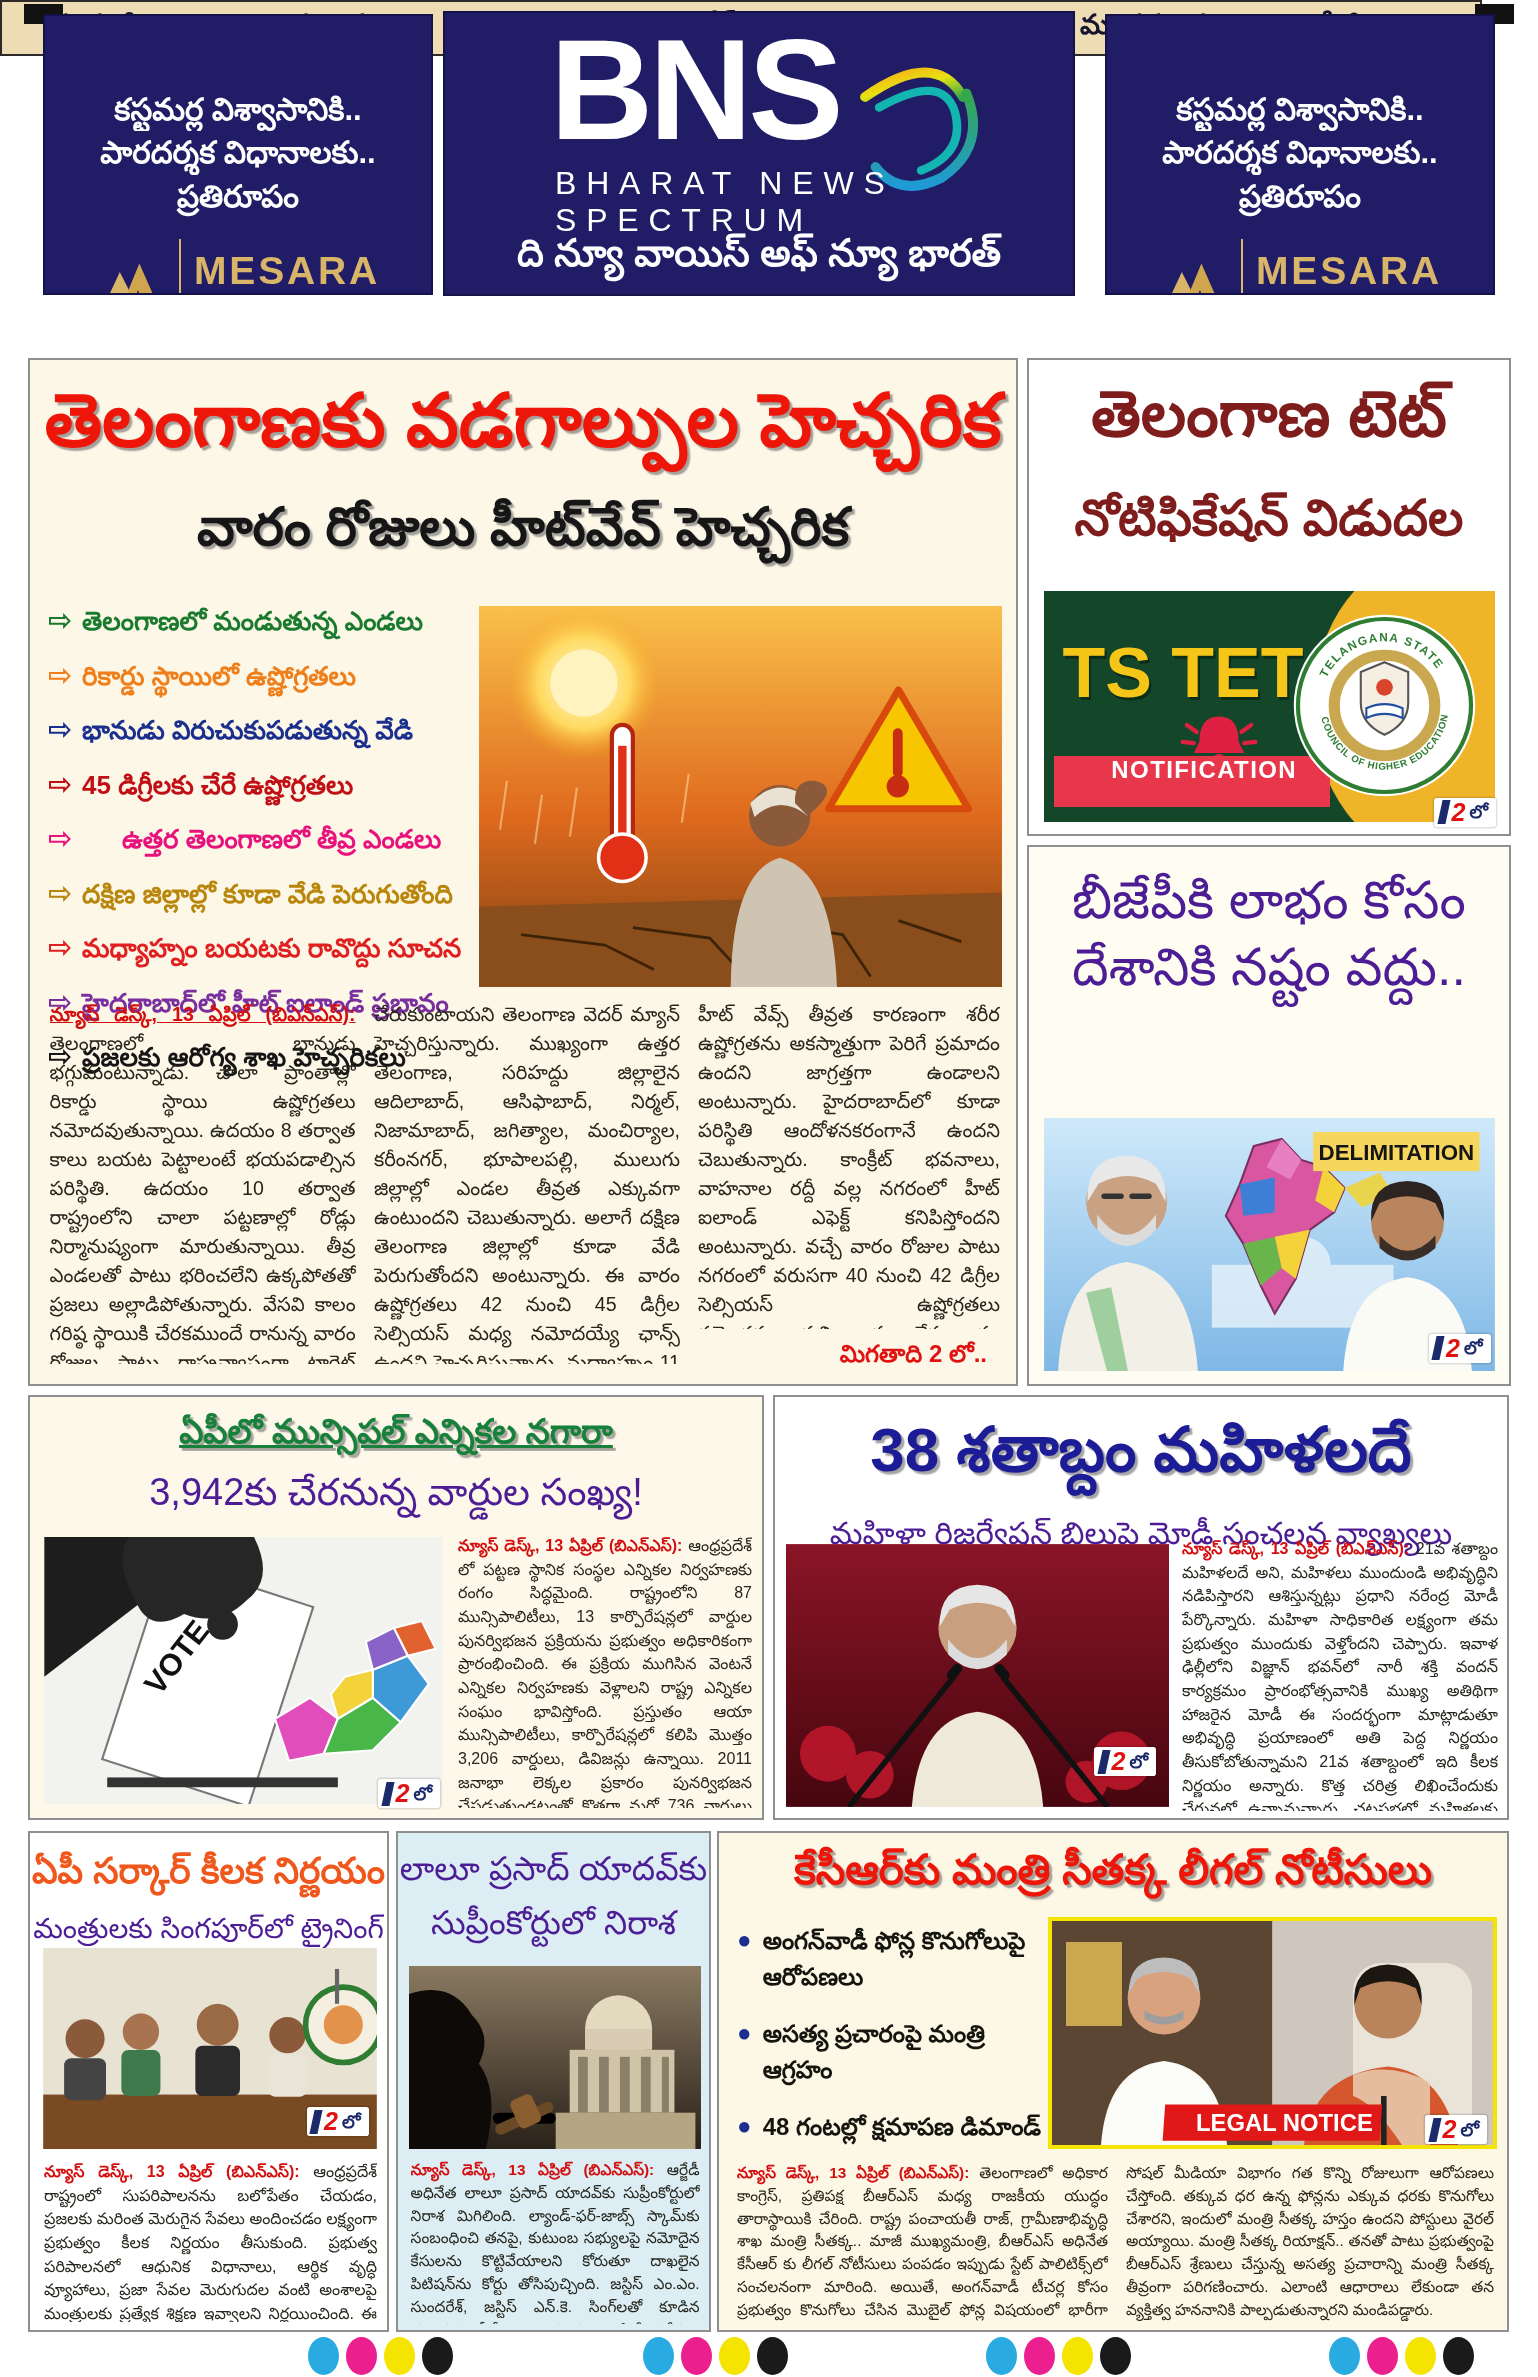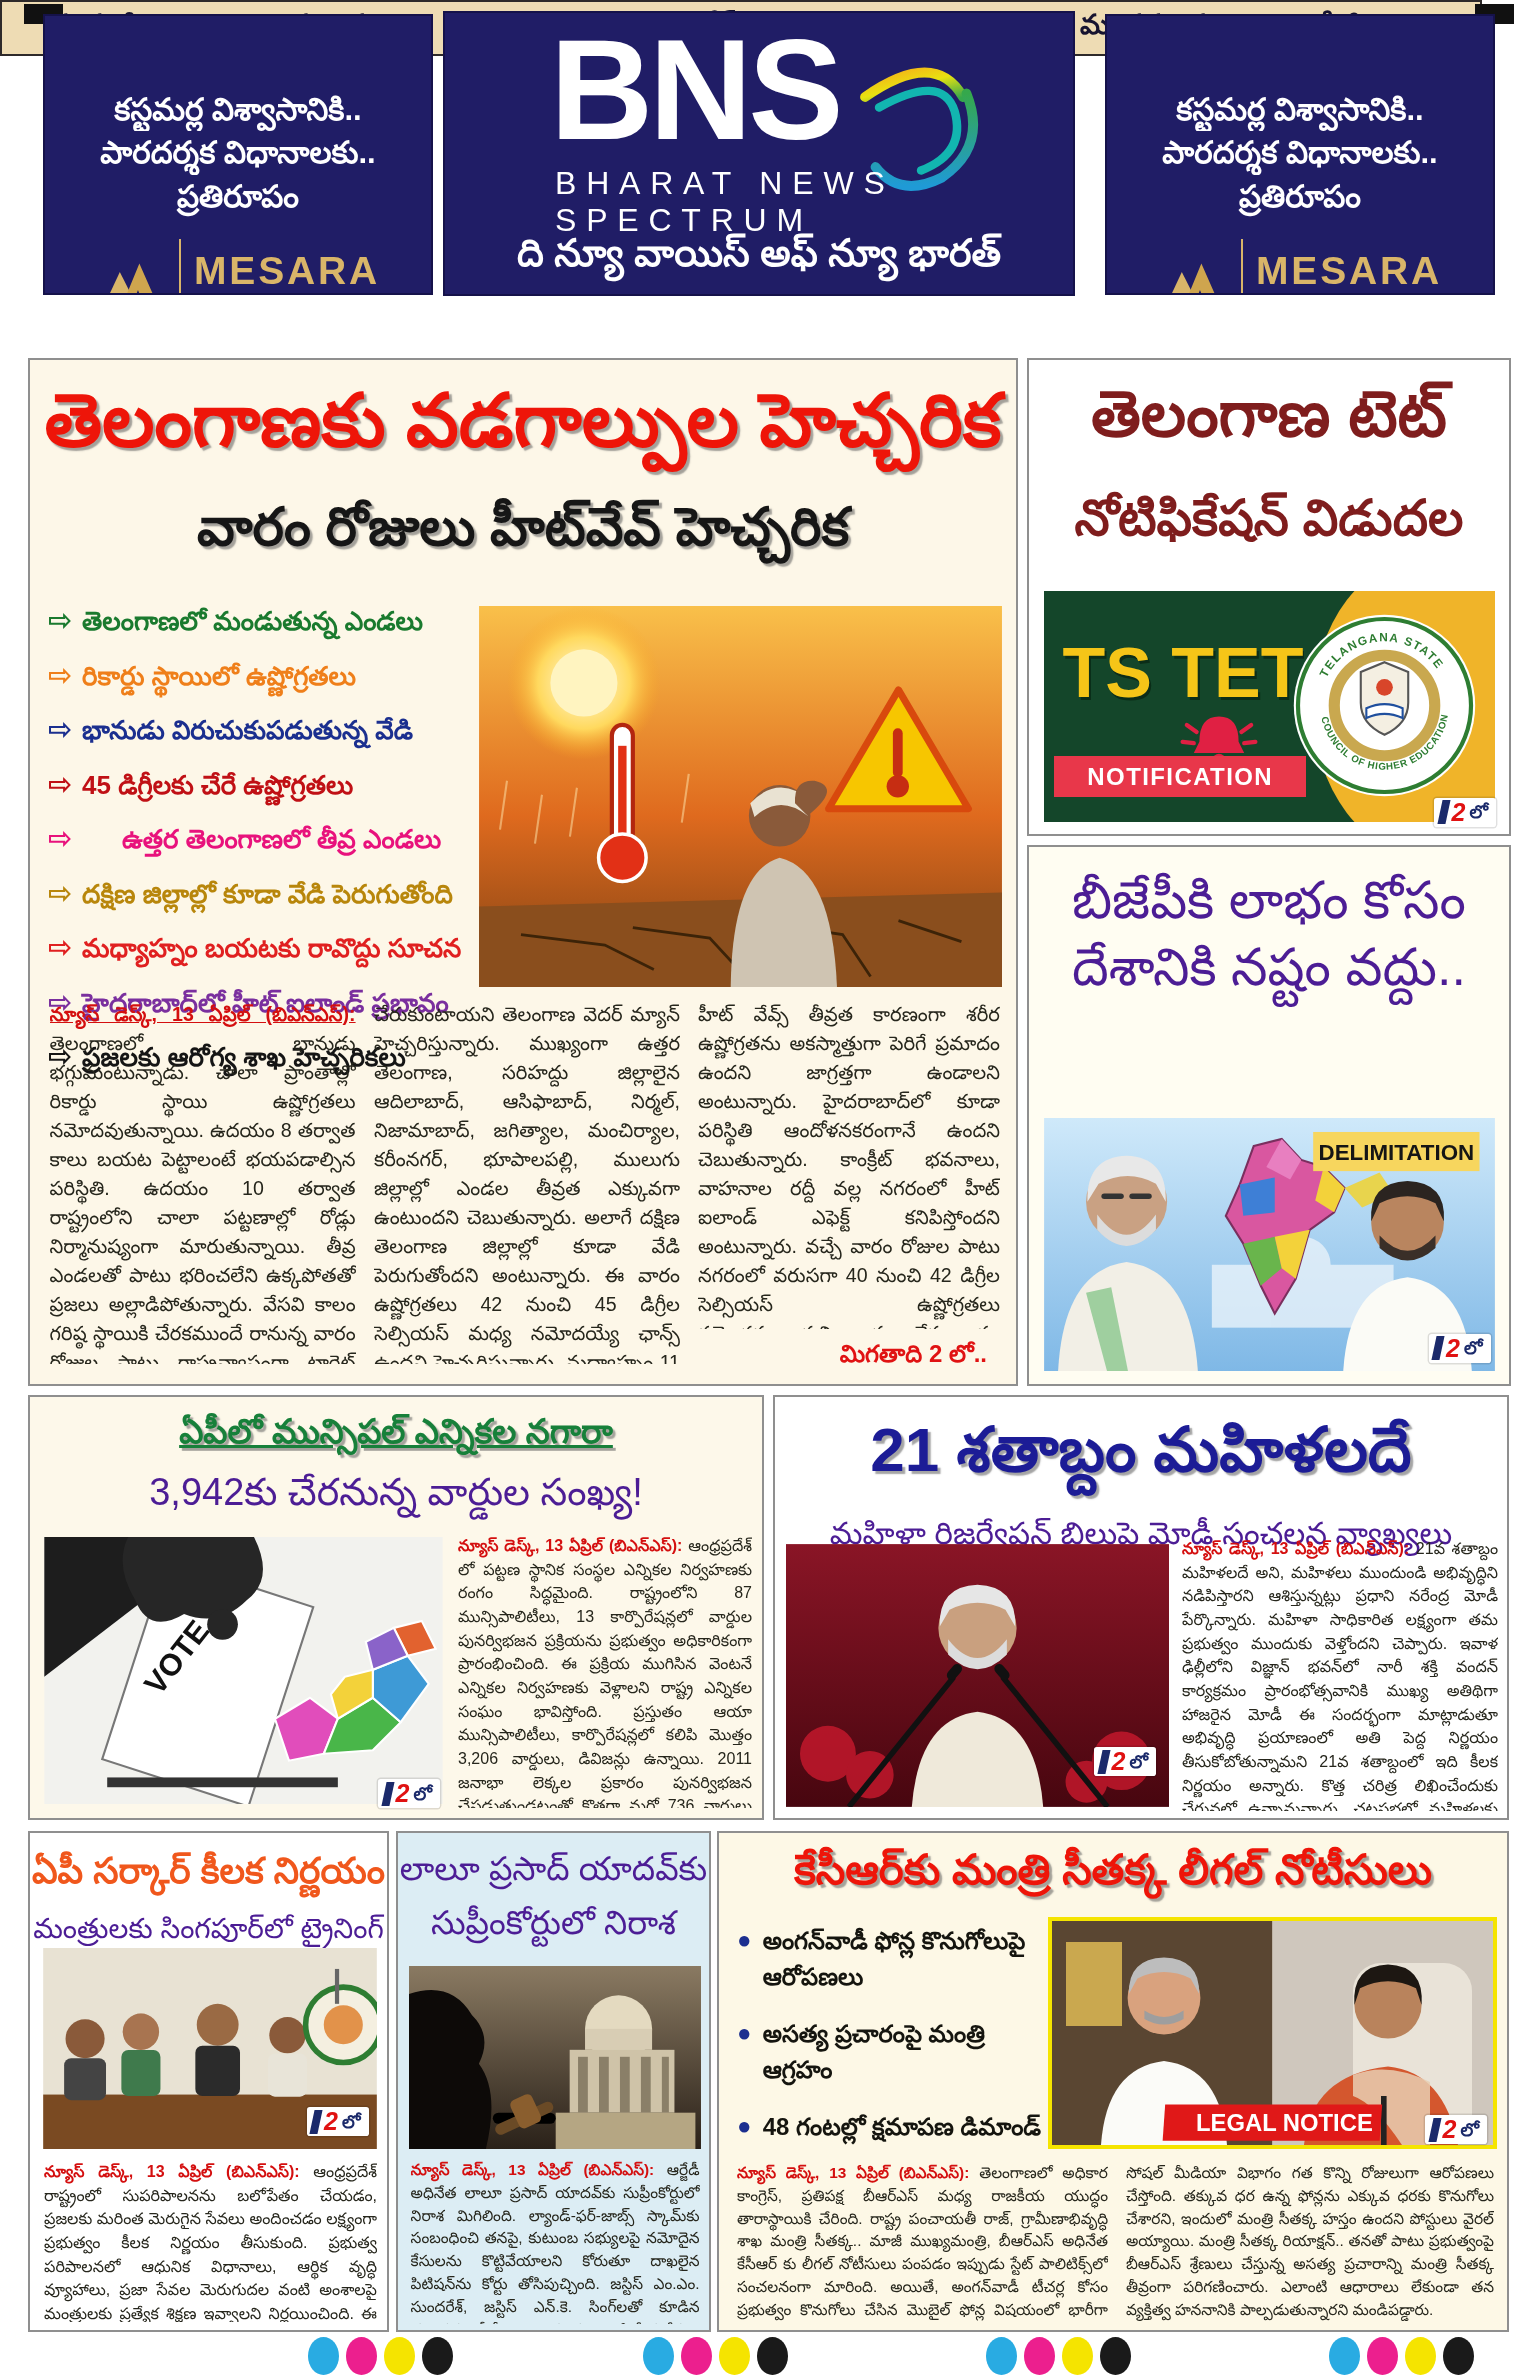--- a/index.html
+++ b/index.html
@@ -251,7 +251,7 @@
             <line x1="112" y1="44" x2="96" y2="46"></line>
         </g>
       </svg>
-      <div class="abs" style="left:9.8px;top:165px;width:252px;height:41px;background:#e8374a;display:flex;align-items:center;justify-content:center;">
+      <div class="abs" style="left:9.8px;top:165px;width:252px;height:51px;background:#e8374a;display:flex;align-items:flex-start;justify-content:center;padding-left:24px;">
         <span style="color:#fff;font-size:24px;font-weight:bold;letter-spacing:1.4px;">NOTIFICATION</span>
       </div>
       <svg class="abs" style="right:17px;top:21px;" width="187" height="187" viewBox="0 0 268 268">

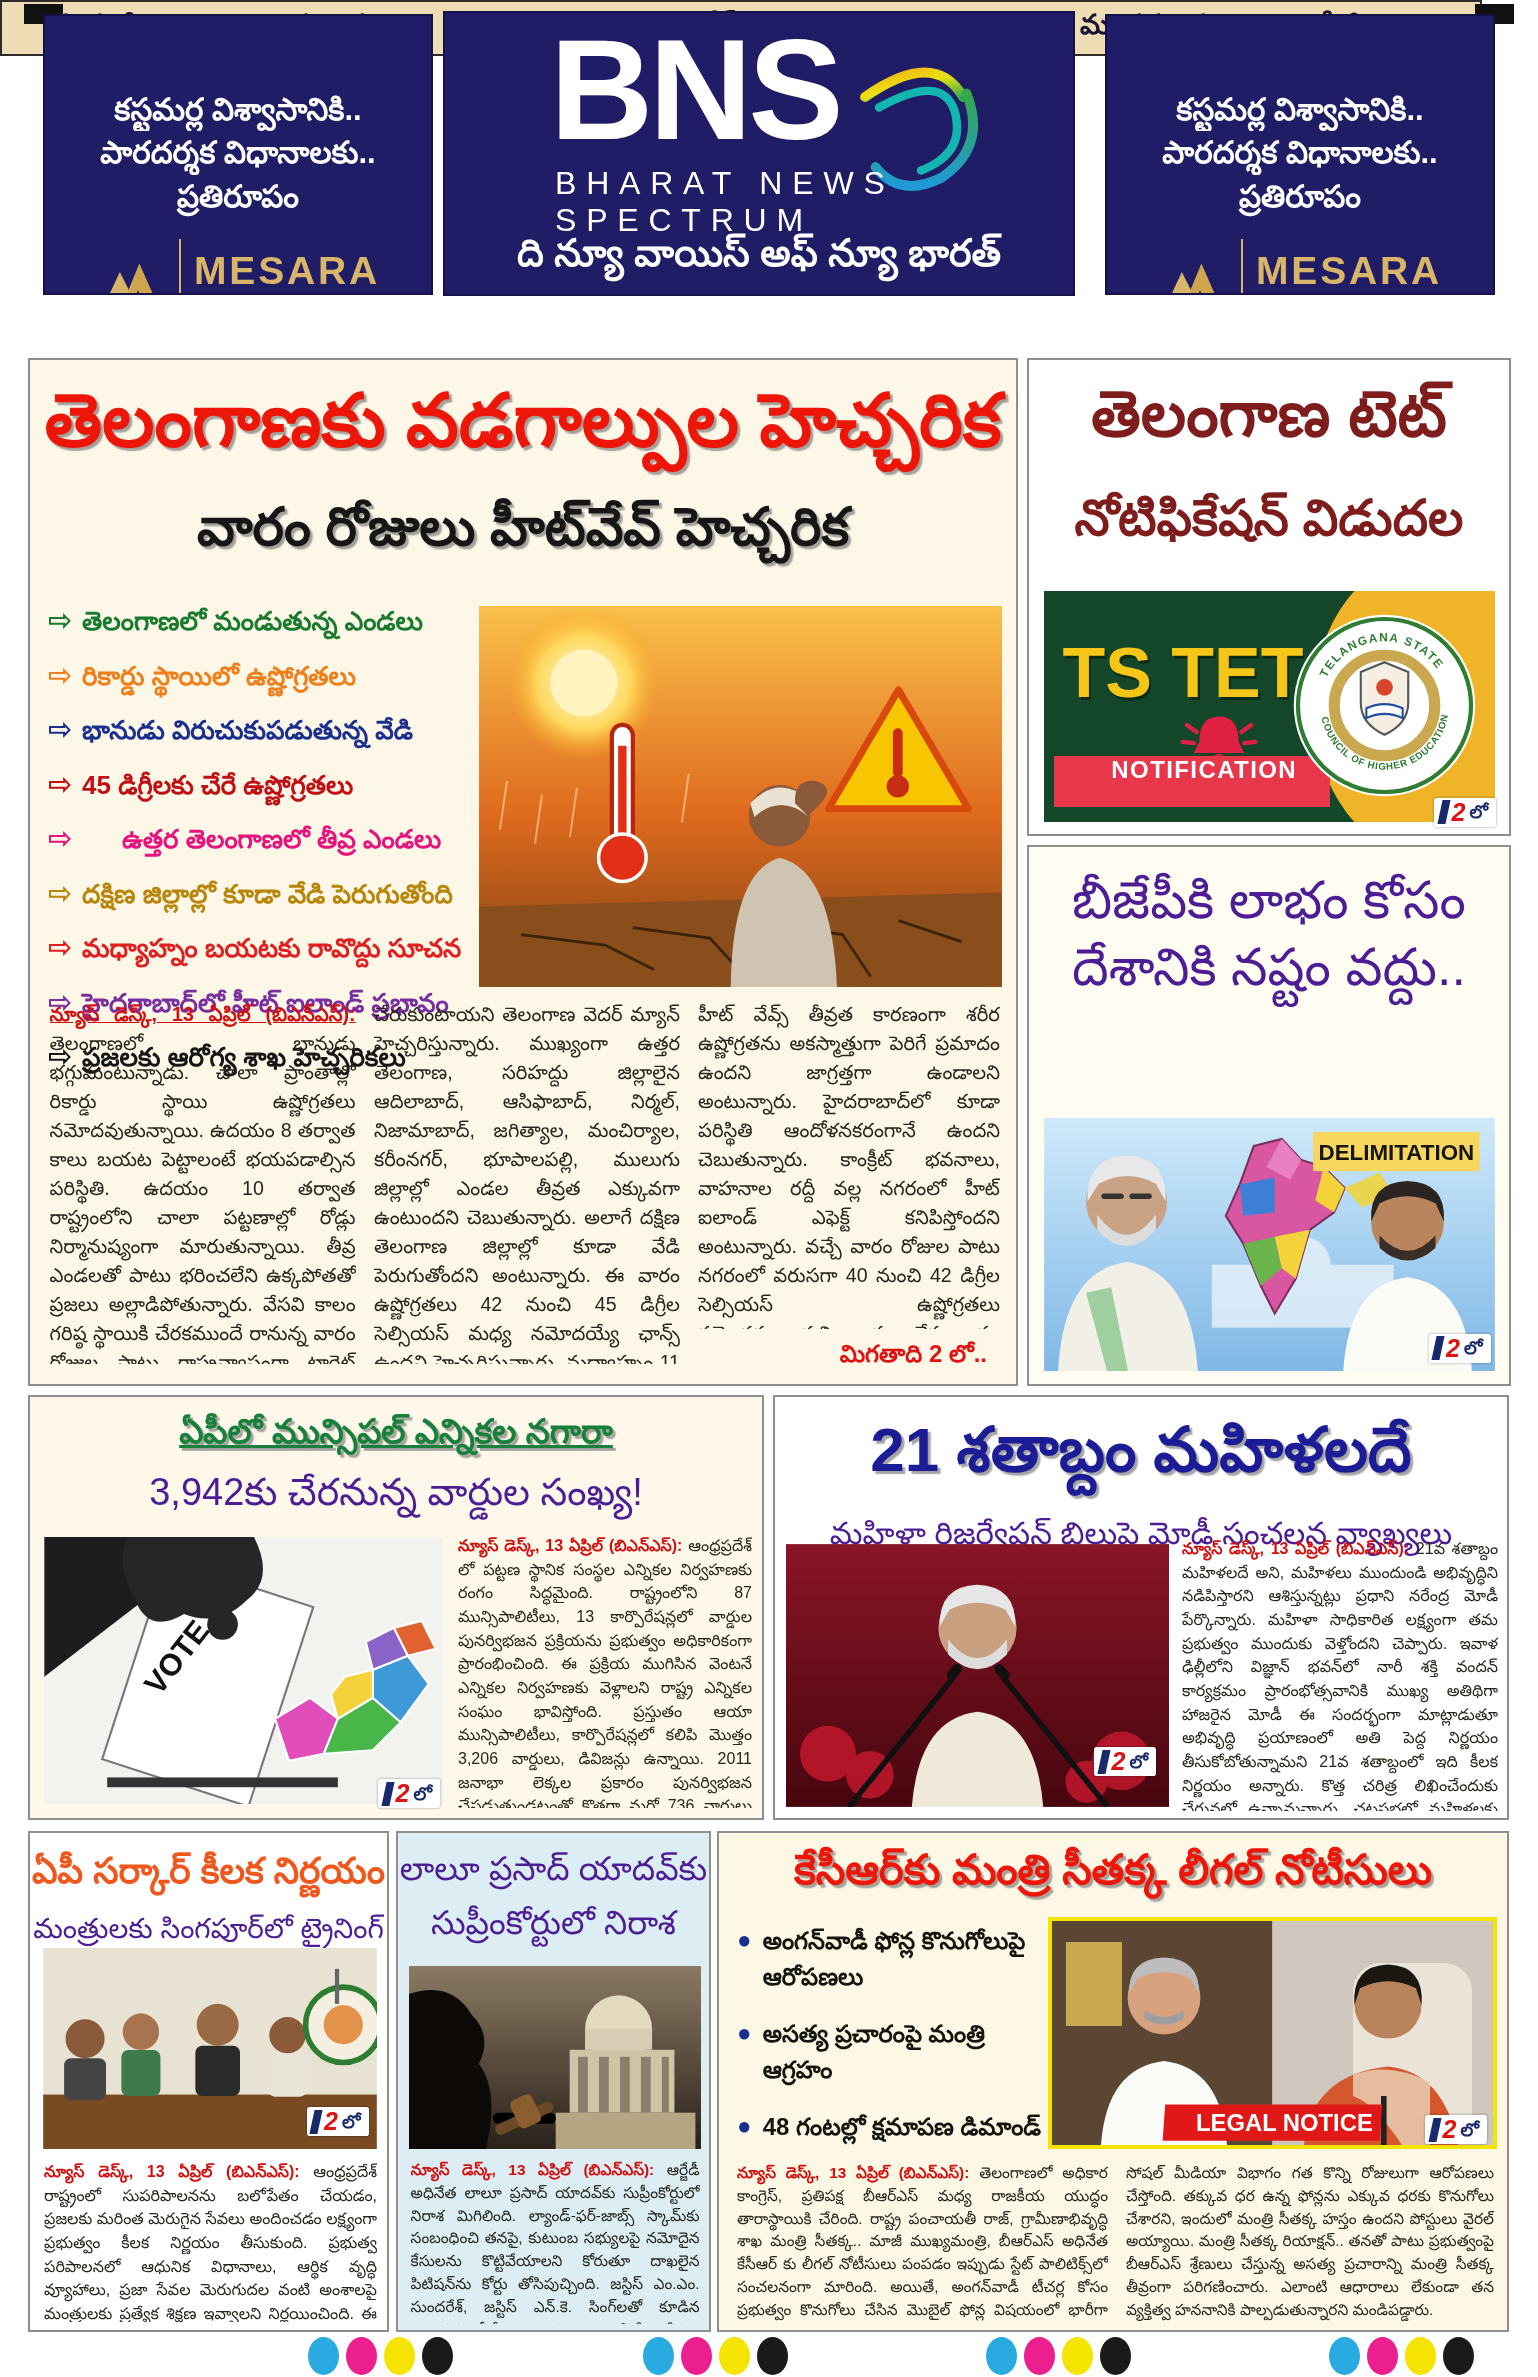--- a/index.html
+++ b/index.html
@@ -364,7 +364,7 @@
   </div>
 
   <div class="box" style="left:773px;top:1395px;width:736px;height:425px;background:#ffffff;">
-    <div class="navy-head center nowrap shadow" style="font-size:62px;margin-top:17px;">21 శతాబ్దం మహిళలదే</div>
+    <div class="navy-head center nowrap shadow" style="font-size:62px;margin-top:17px;">38 శతాబ్దం మహిళలదే</div>
     <div class="black-head center nowrap" style="font-size:31px;margin-top:15.4px;">మహిళా రిజర్వేషన్ బిల్లుపై మోడీ సంచలన వ్యాఖ్యలు</div>
     <svg class="abs" style="left:11.2px;top:147px;" width="383" height="263" viewBox="0 0 548 376">
       <defs>

